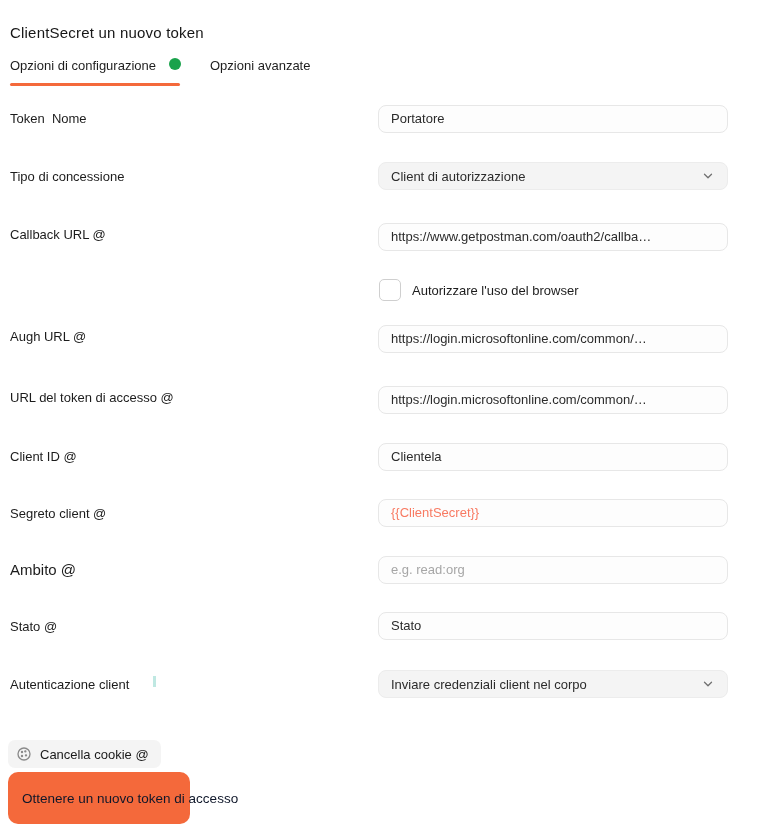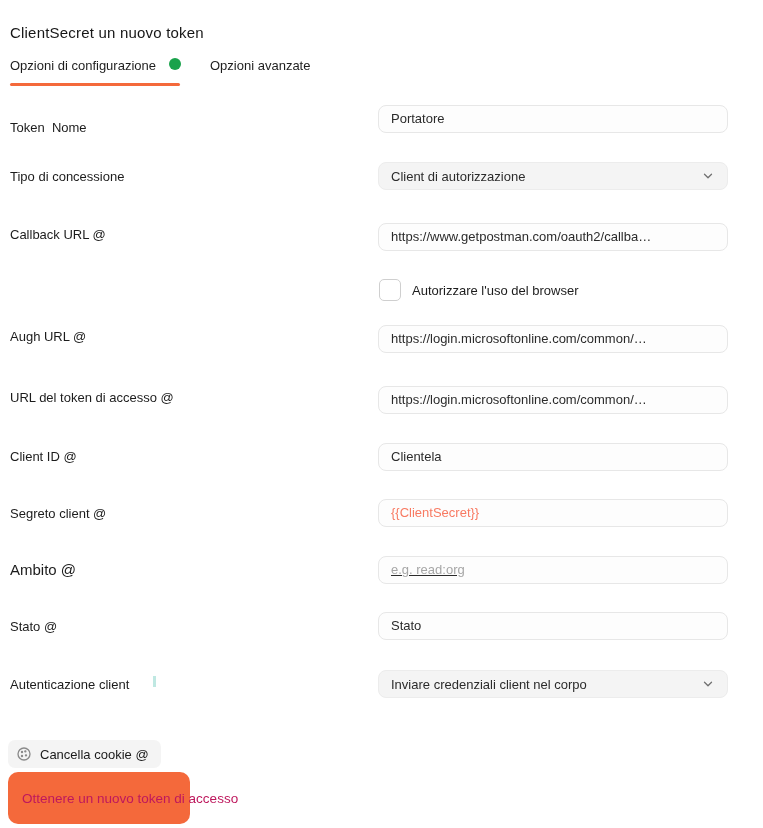--- a/index.html
+++ b/index.html
@@ -54,7 +54,7 @@
 <div class="abs tab tab-adv">Opzioni avanzate</div>
 <div class="abs tab-underline"></div>
 
-<div class="abs row-label" style="top:120px">Token  Nome</div>
+<div class="abs row-label" style="top:111px">Token  Nome</div>
 <input class="abs field" style="top: 105px;" type="text" value="Portatore">
 
 <div class="abs row-label" style="top:169px">Tipo di concessione</div>

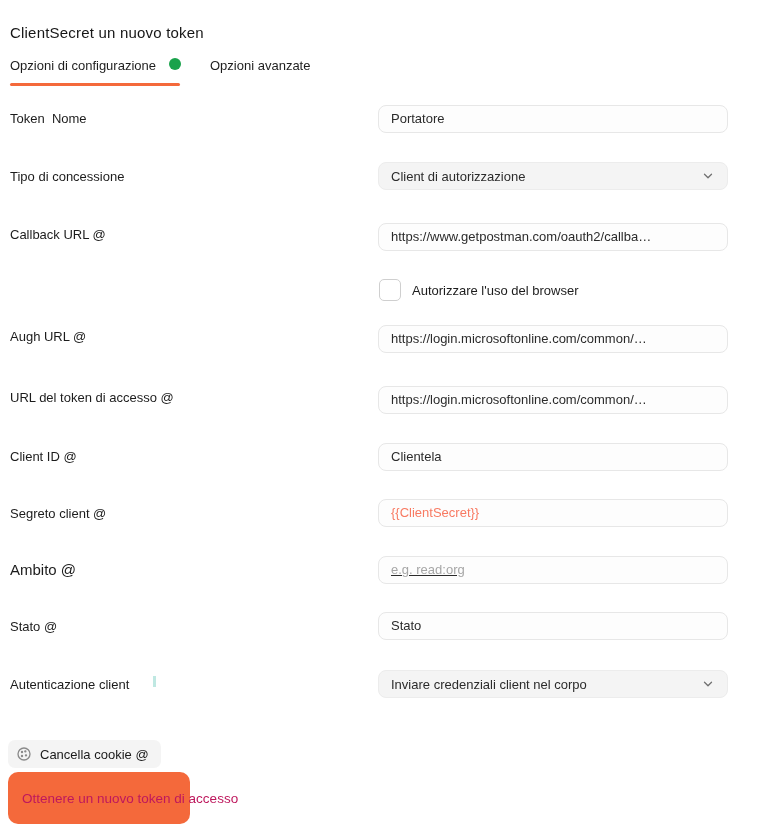--- a/index.html
+++ b/index.html
@@ -86,7 +86,7 @@
 <input class="abs field var-value" style="top: 499px;" type="text" value="{{ClientSecret}}">
 
 <div class="abs row-label big" style="top:561px">Ambito @</div>
-<input class="abs field" style="top: 556px; text-decoration: underline;" type="text" placeholder="e.g. read:org">
+<input class="abs field" style="top: 556px;" type="text" placeholder="e.g. read:org">
 
 <div class="abs row-label" style="top:619px">Stato @</div>
 <input class="abs field" style="top: 612px;" type="text" value="Stato">

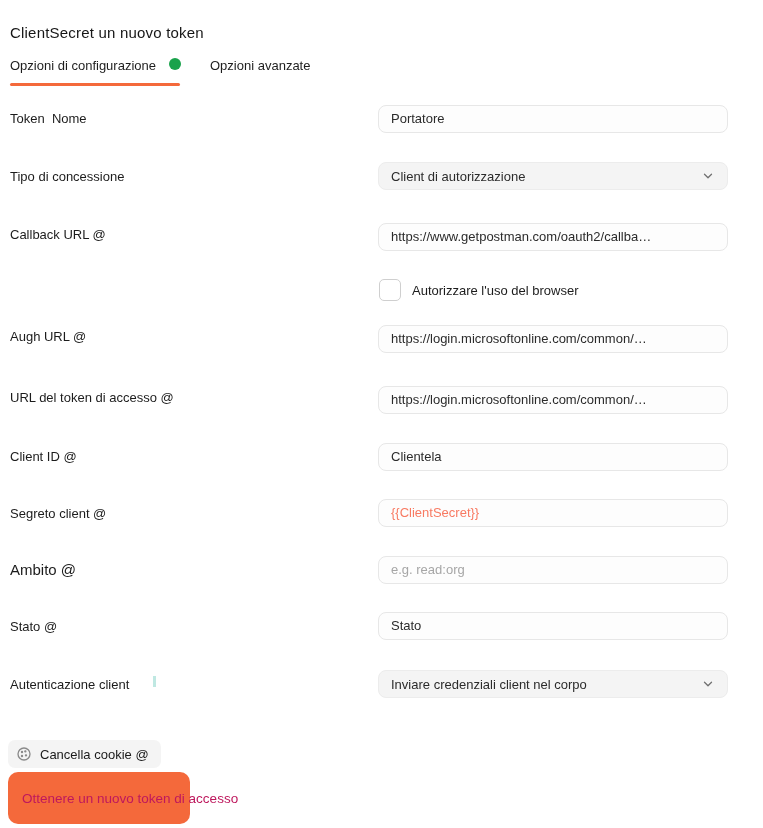--- a/index.html
+++ b/index.html
@@ -42,7 +42,7 @@
 
   .get-token-btn { left: 8px; top: 772px; width: 182px; height: 52px; background: #F4693B;
     border-radius: 10px; border: none; cursor: pointer; }
-  .get-token-label { left: 22px; top: 791px; font-size: 13.5px; color: #be185d; white-space: nowrap; pointer-events: none; }
+  .get-token-label { left: 22px; top: 791px; font-size: 13.5px; color: #0f172a; white-space: nowrap; pointer-events: none; }
 </style>
 </head>
 <body>

